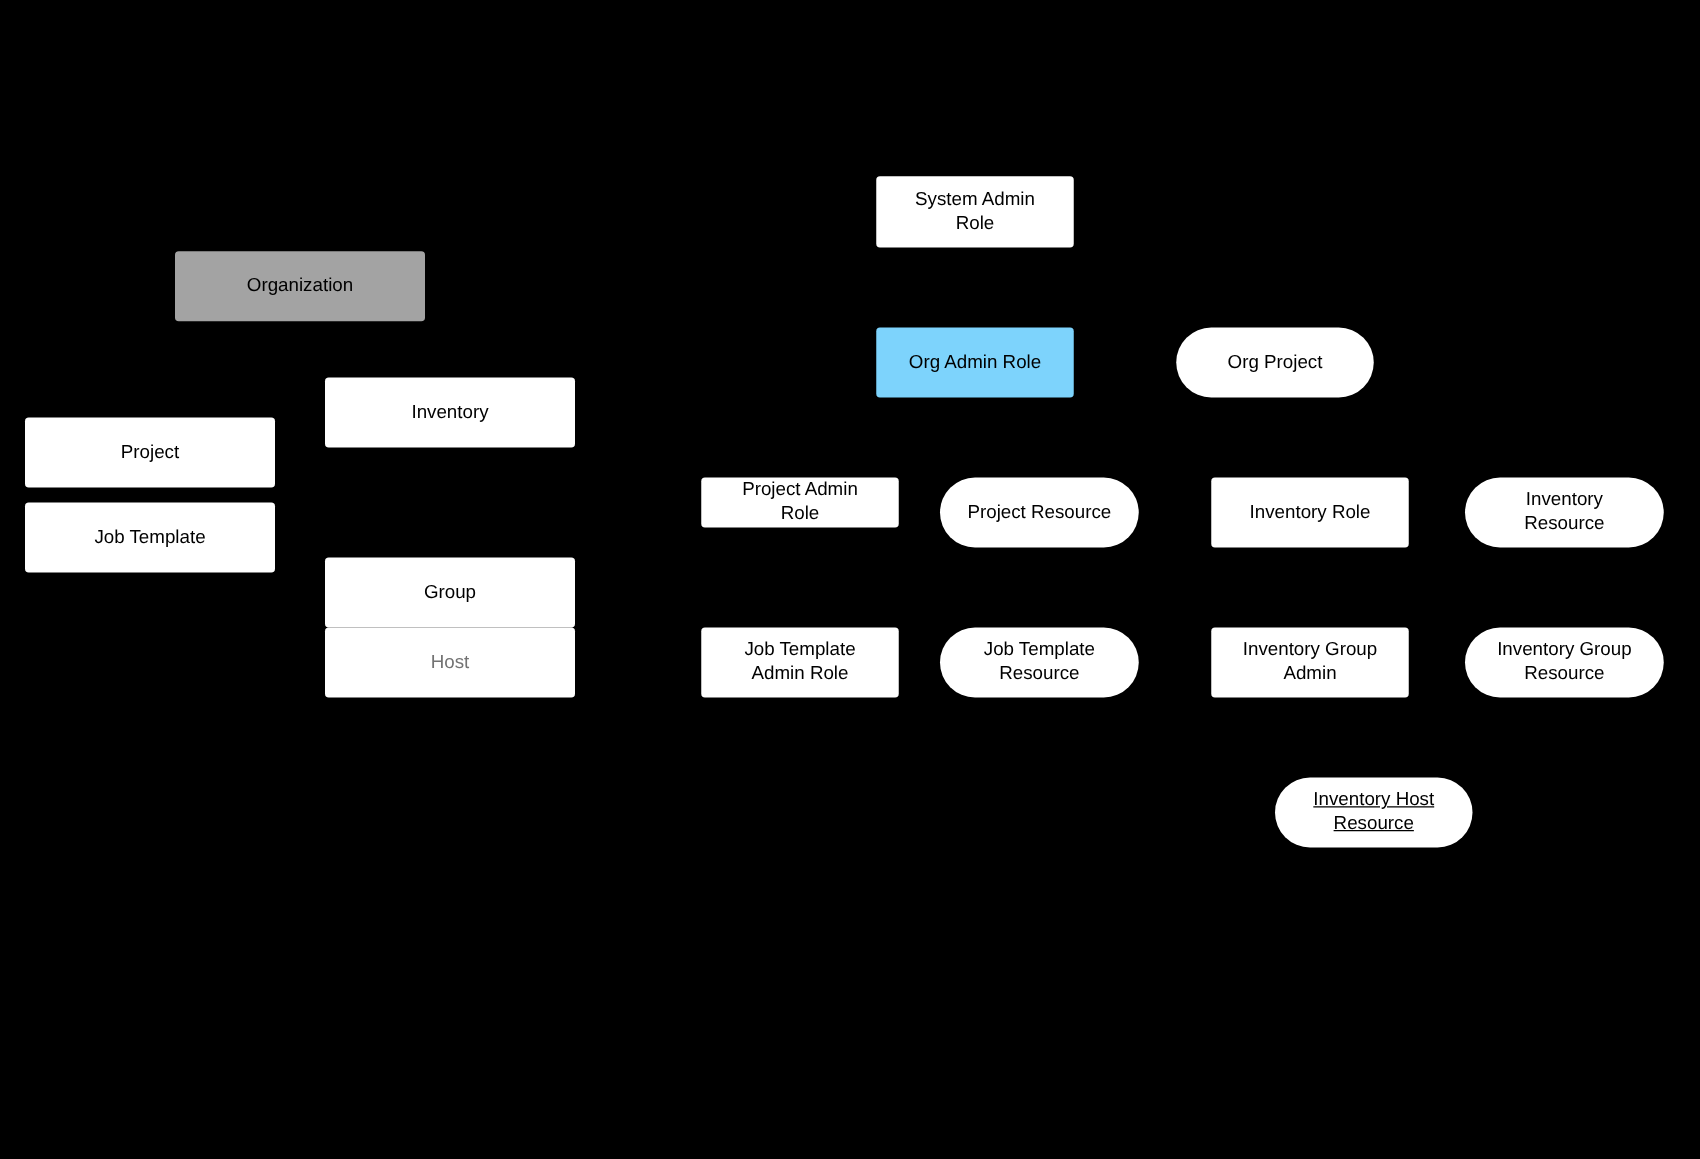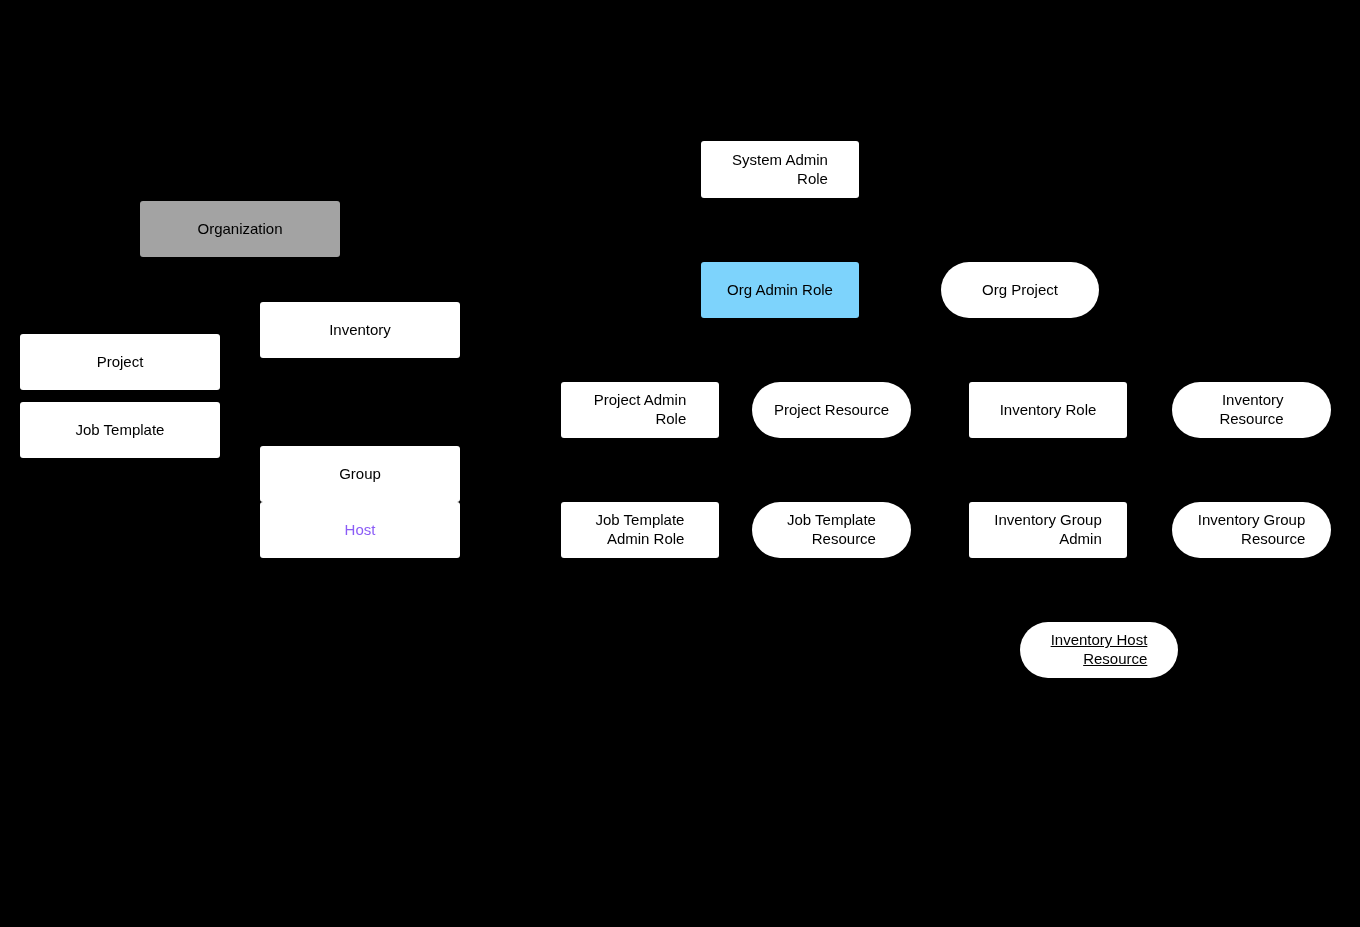--- a/index.html
+++ b/index.html
@@ -29,7 +29,7 @@
     display: flex;
     align-items: center;
     justify-content: center;
-    text-align: right;
+    text-align: center;
     font-size: 15px;
     line-height: 1.25;
     box-sizing: border-box;

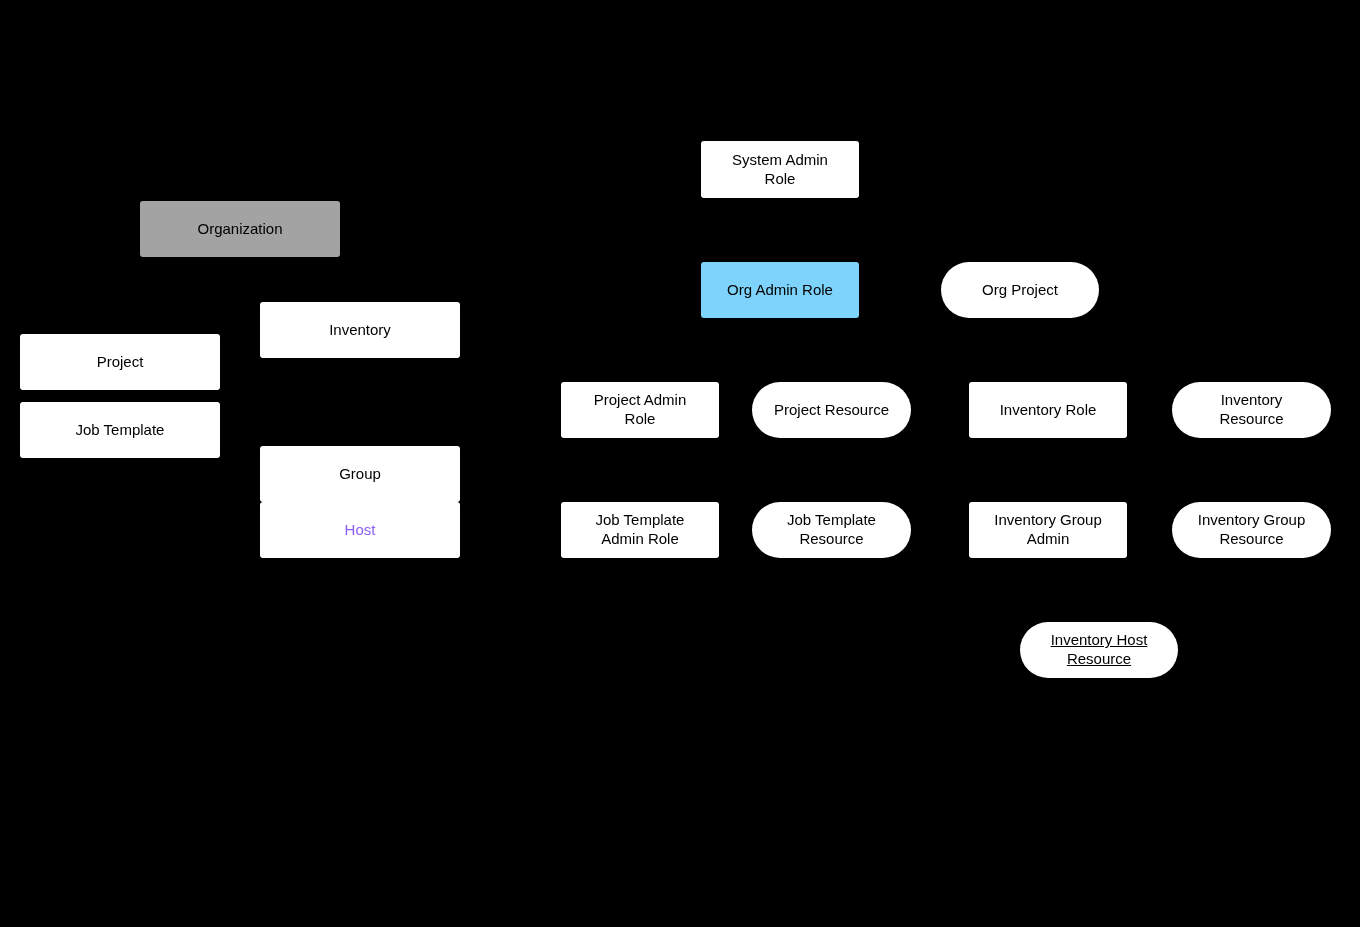--- a/index.html
+++ b/index.html
@@ -57,7 +57,7 @@
 Role</div>
     <div class="node rect" style="left: 701px; top: 262px; width: 158px; height: 56px; background: #7dd3fc; color: rgb(0, 0, 0);">Org Admin Role</div>
     <div class="node pill" style="left: 941px; top: 262px; width: 158px; height: 56px; background: rgb(255, 255, 255); color: rgb(0, 0, 0);">Org Project</div>
-    <div class="node rect" style="left: 561px; top: 382px; width: 158px; height: 56px; background: rgb(255, 255, 255); color: rgb(0, 0, 0);">Project Admin
+    <div class="node rect" style="left: 561px; top: 382px; width: 158px; height: 40px; background: rgb(255, 255, 255); color: rgb(0, 0, 0);">Project Admin
 Role</div>
     <div class="node pill" style="left: 752px; top: 382px; width: 159px; height: 56px; background: rgb(255, 255, 255); color: rgb(0, 0, 0);">Project Resource</div>
     <div class="node rect" style="left: 969px; top: 382px; width: 158px; height: 56px; background: rgb(255, 255, 255); color: rgb(0, 0, 0);">Inventory Role</div>

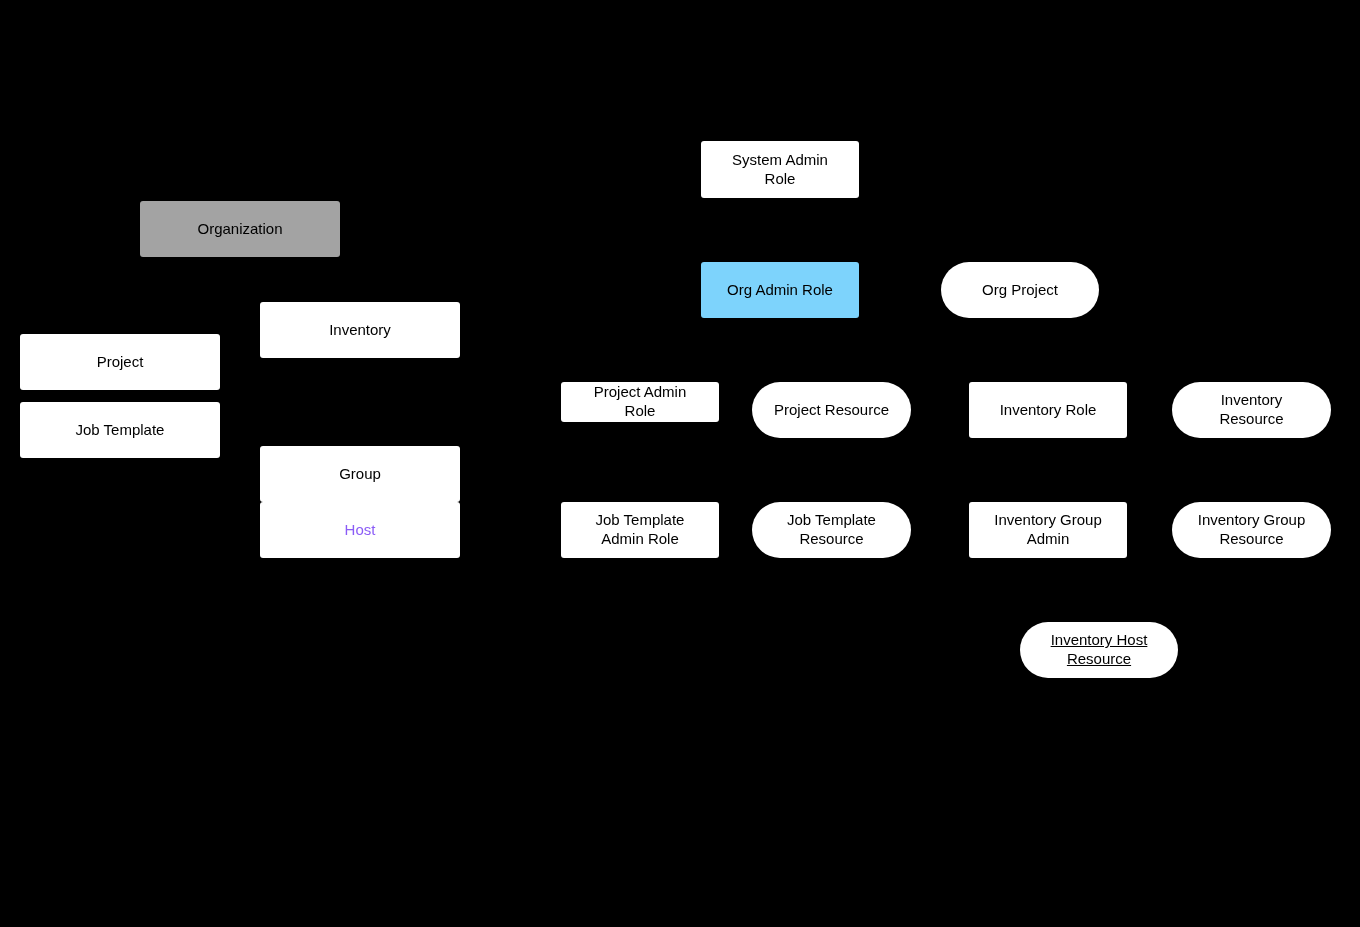--- a/index.html
+++ b/index.html
@@ -52,7 +52,7 @@
     <div class="node rect" style="left: 260px; top: 302px; width: 200px; height: 56px; background: rgb(255, 255, 255); color: rgb(0, 0, 0);">Inventory</div>
     <div class="node rect" style="left: 20px; top: 402px; width: 200px; height: 56px; background: rgb(255, 255, 255); color: rgb(0, 0, 0);">Job Template</div>
     <div class="node rect" style="left: 260px; top: 402px; width: 200px; height: 56px; background: rgb(255, 255, 255); color: rgb(0, 0, 0); margin-top: 44px;">Group</div>
-    <div class="node rect" style="left: 260px; top: 502px; width: 200px; height: 56px; background: rgb(255, 255, 255); color: #8b5cf6;">Host</div>
+    <div class="node rect" style="left: 260px; top: 502px; width: 200px; height: 56px; background: rgb(255, 255, 255); color: #737373;">Host</div>
     <div class="node rect" style="left: 701px; top: 141px; width: 158px; height: 57px; background: rgb(255, 255, 255); color: rgb(0, 0, 0);">System Admin
 Role</div>
     <div class="node rect" style="left: 701px; top: 262px; width: 158px; height: 56px; background: #7dd3fc; color: rgb(0, 0, 0);">Org Admin Role</div>

